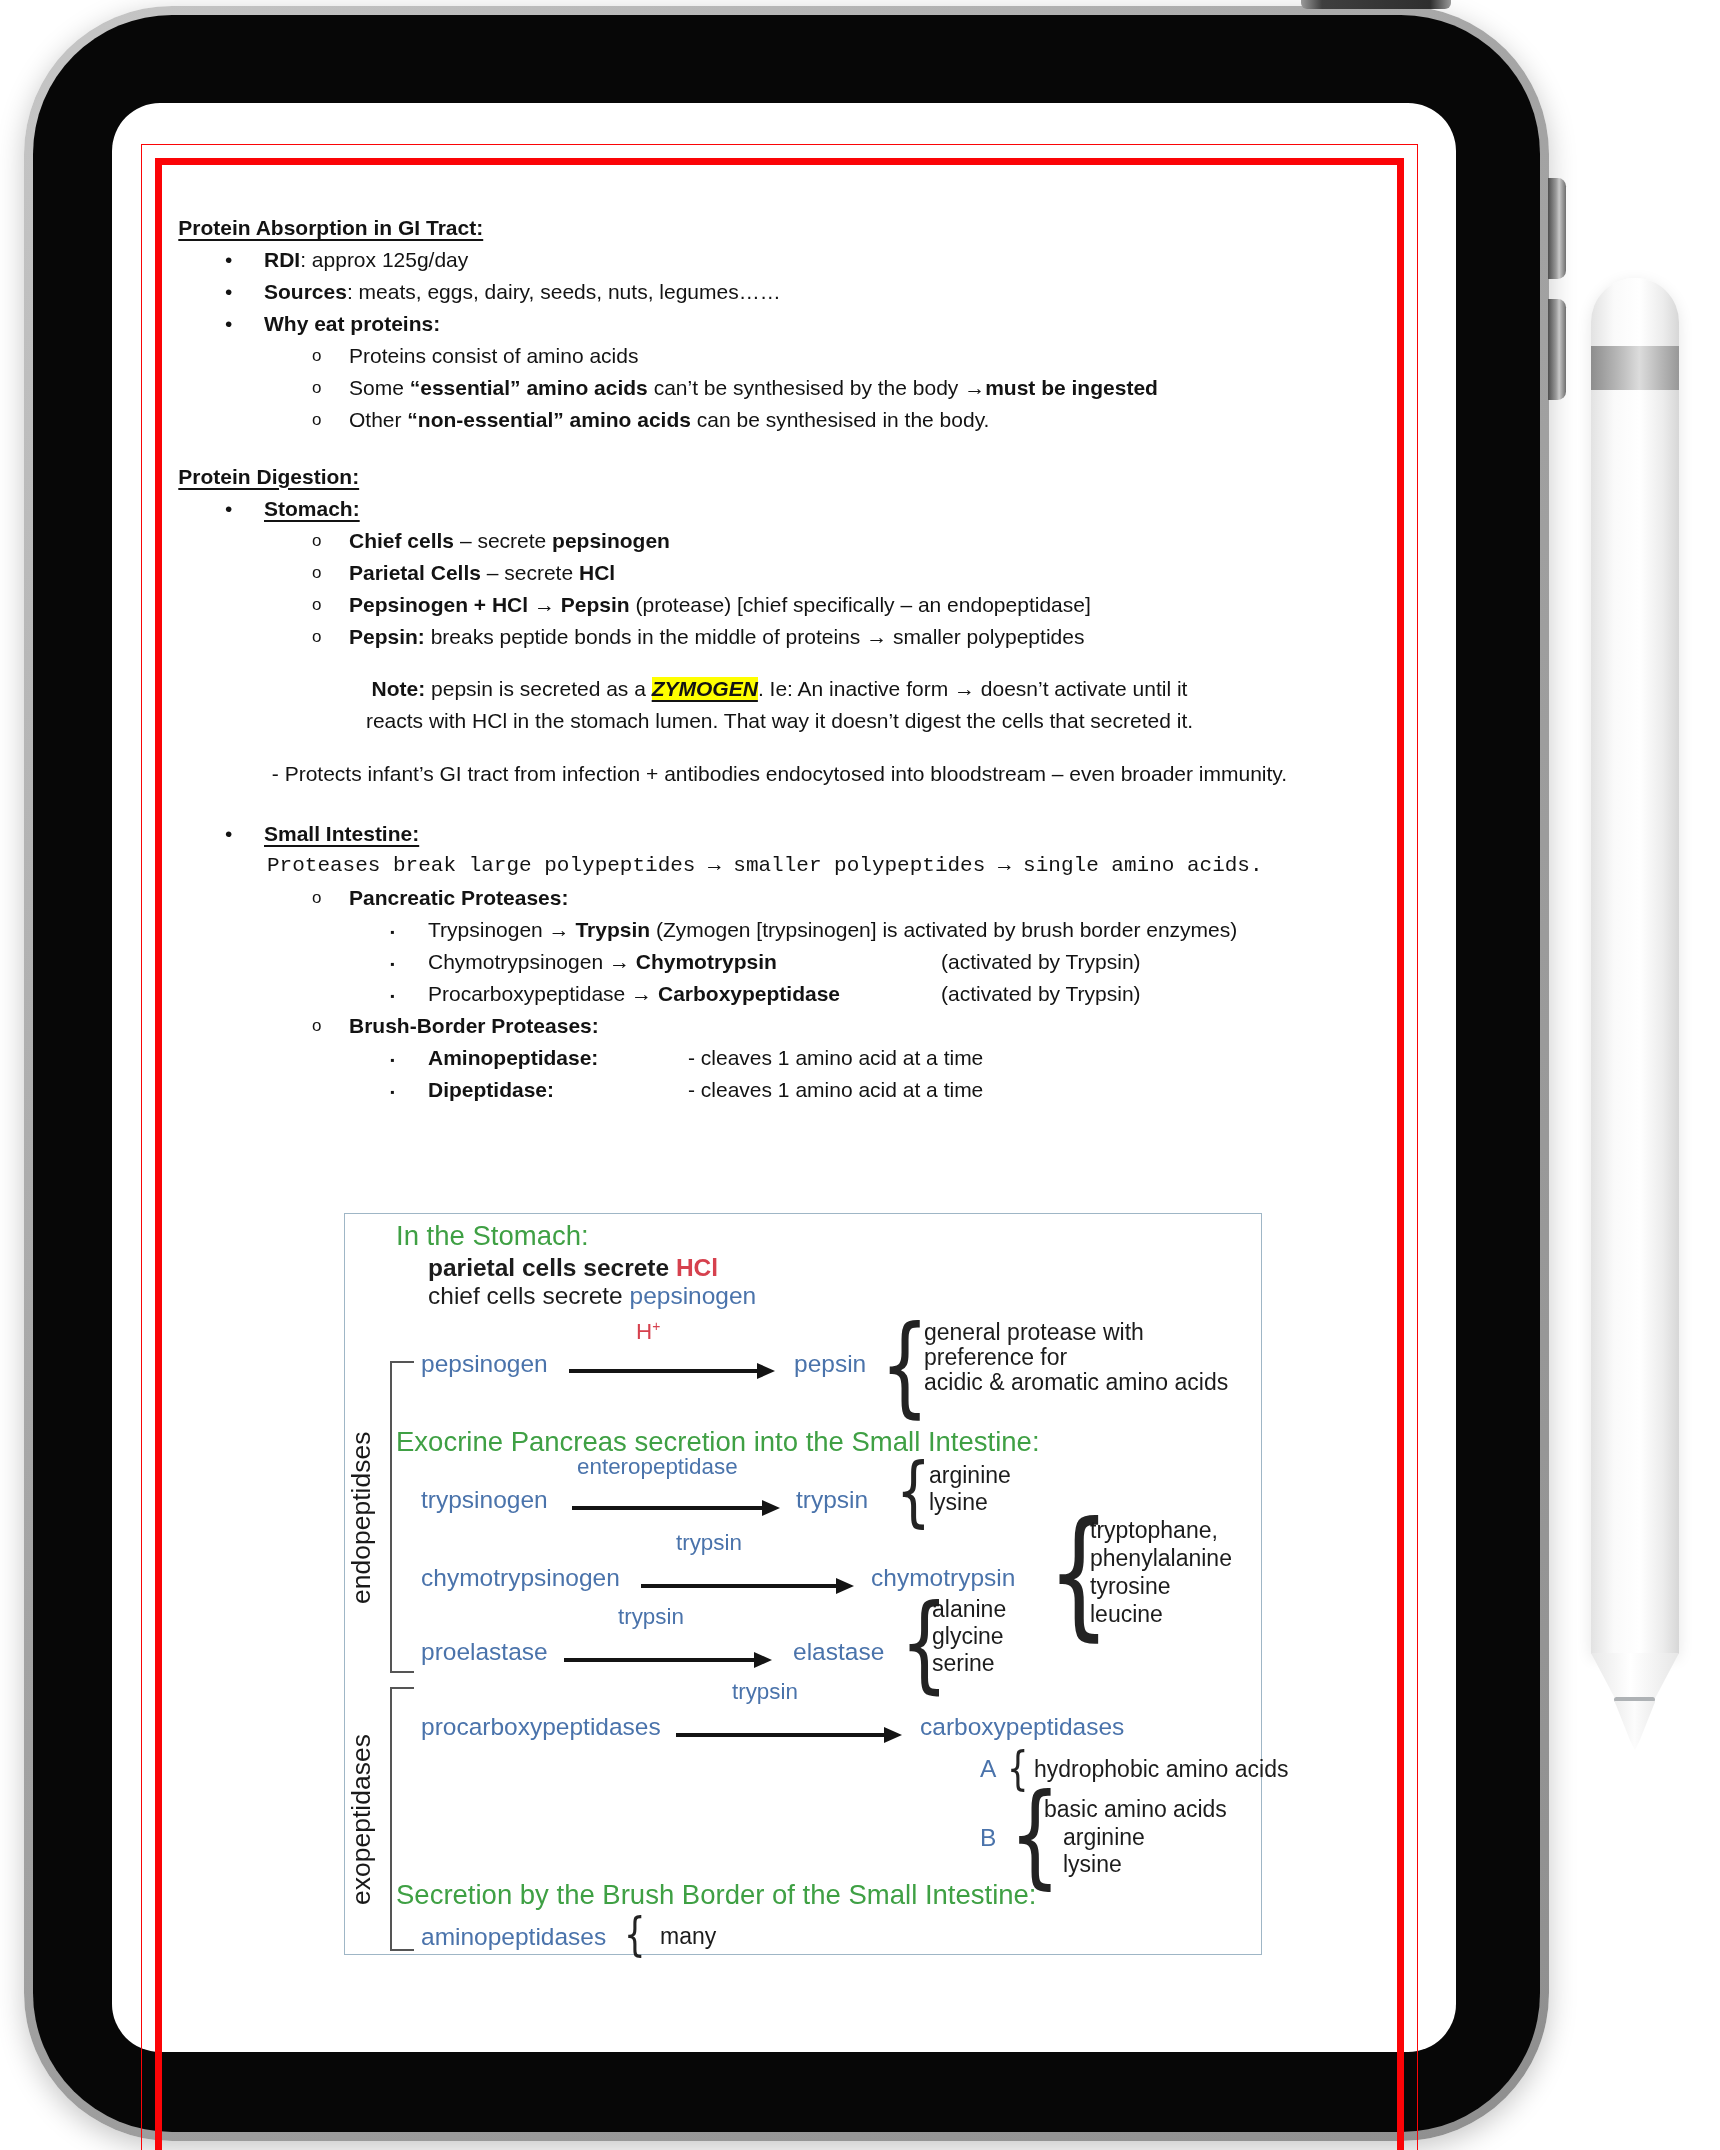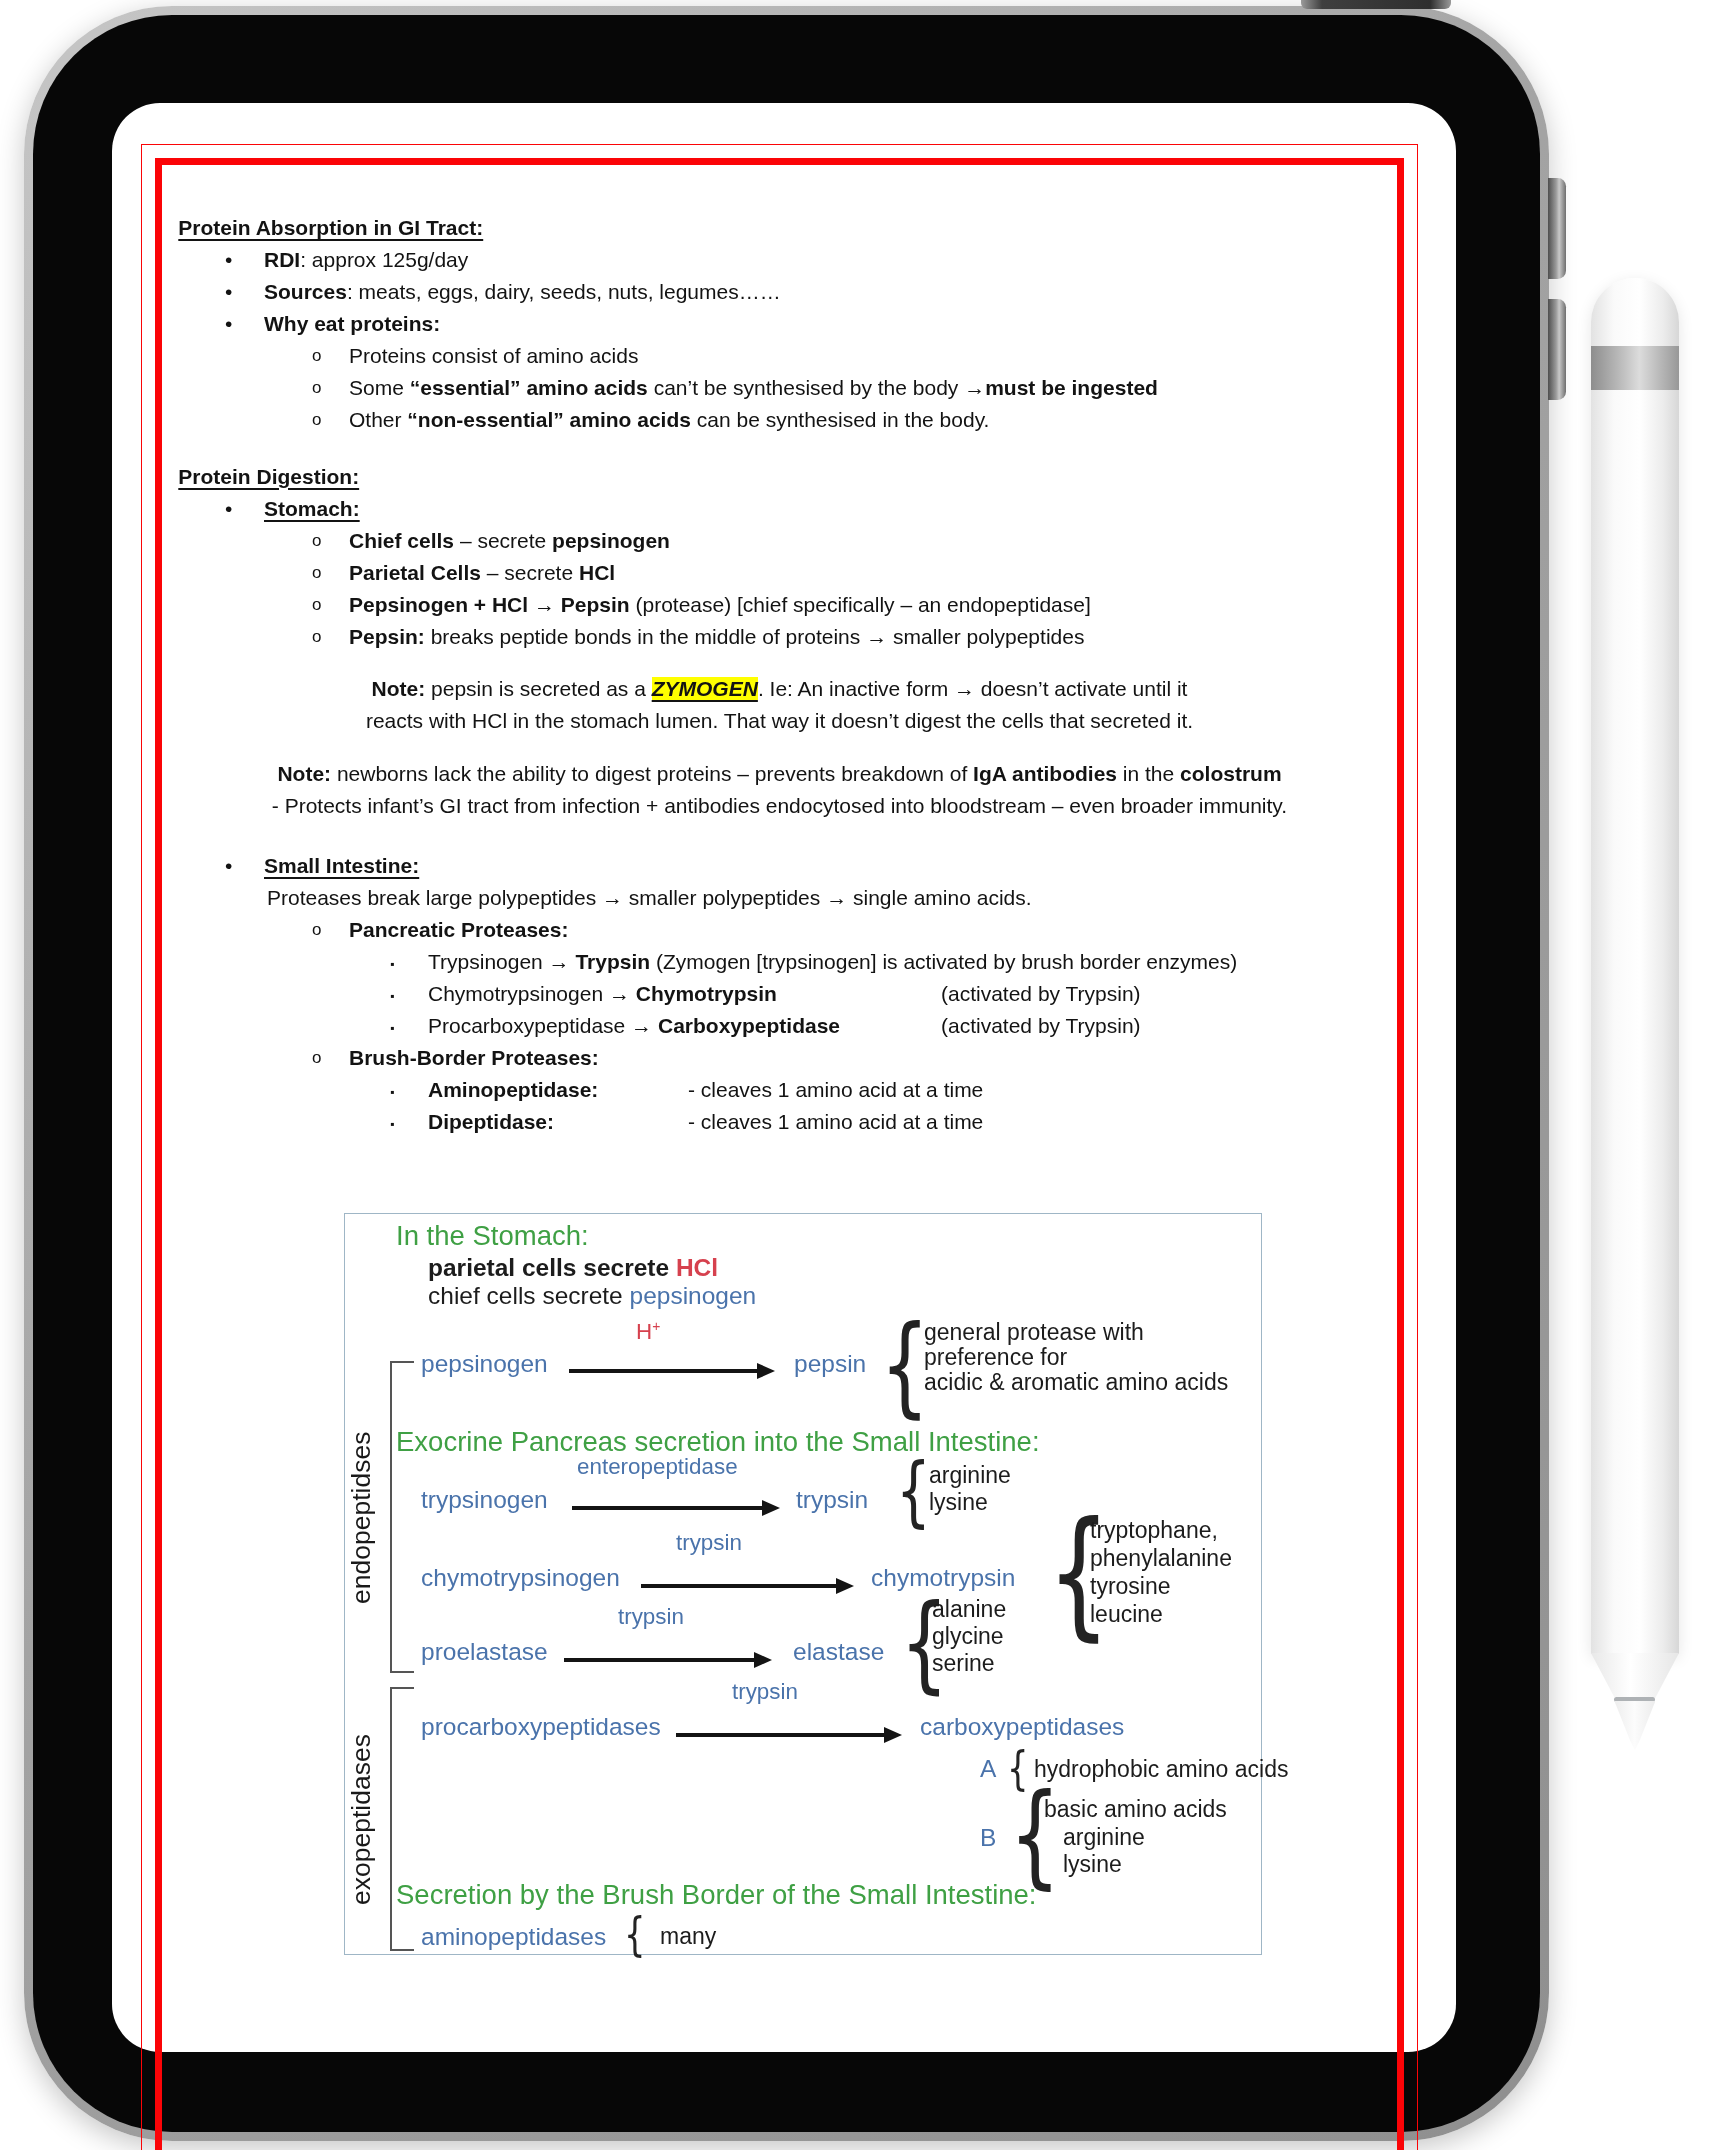--- a/index.html
+++ b/index.html
@@ -145,7 +145,6 @@
             <div class="line l-center"><span class="b">Note:</span><span> pepsin is secreted as a </span><span class="b u i hl">ZYMOGEN</span><span>. Ie: An inactive form → doesn’t activate until it</span></div>
             <div class="line l-center"><span>reacts with HCl in the stomach lumen. That way it doesn’t digest the cells that secreted it.</span></div>
             <div style="height: 21px;"></div>
-            <div class="line l-center"><span class="b">Note:</span><span> newborns lack the ability to digest proteins – prevents breakdown of </span><span class="b">IgA antibodies</span><span> in the </span><span class="b">colostrum</span></div>
             <div class="line l-center"><span>- Protects infant’s GI tract from infection + antibodies endocytosed into bloodstream – even broader immunity.</span></div>
             <div style="height: 28.5px;"></div>
             <div class="line l-b1"><span class="m m-b1">•</span><span class="b u">Small Intestine:</span></div>

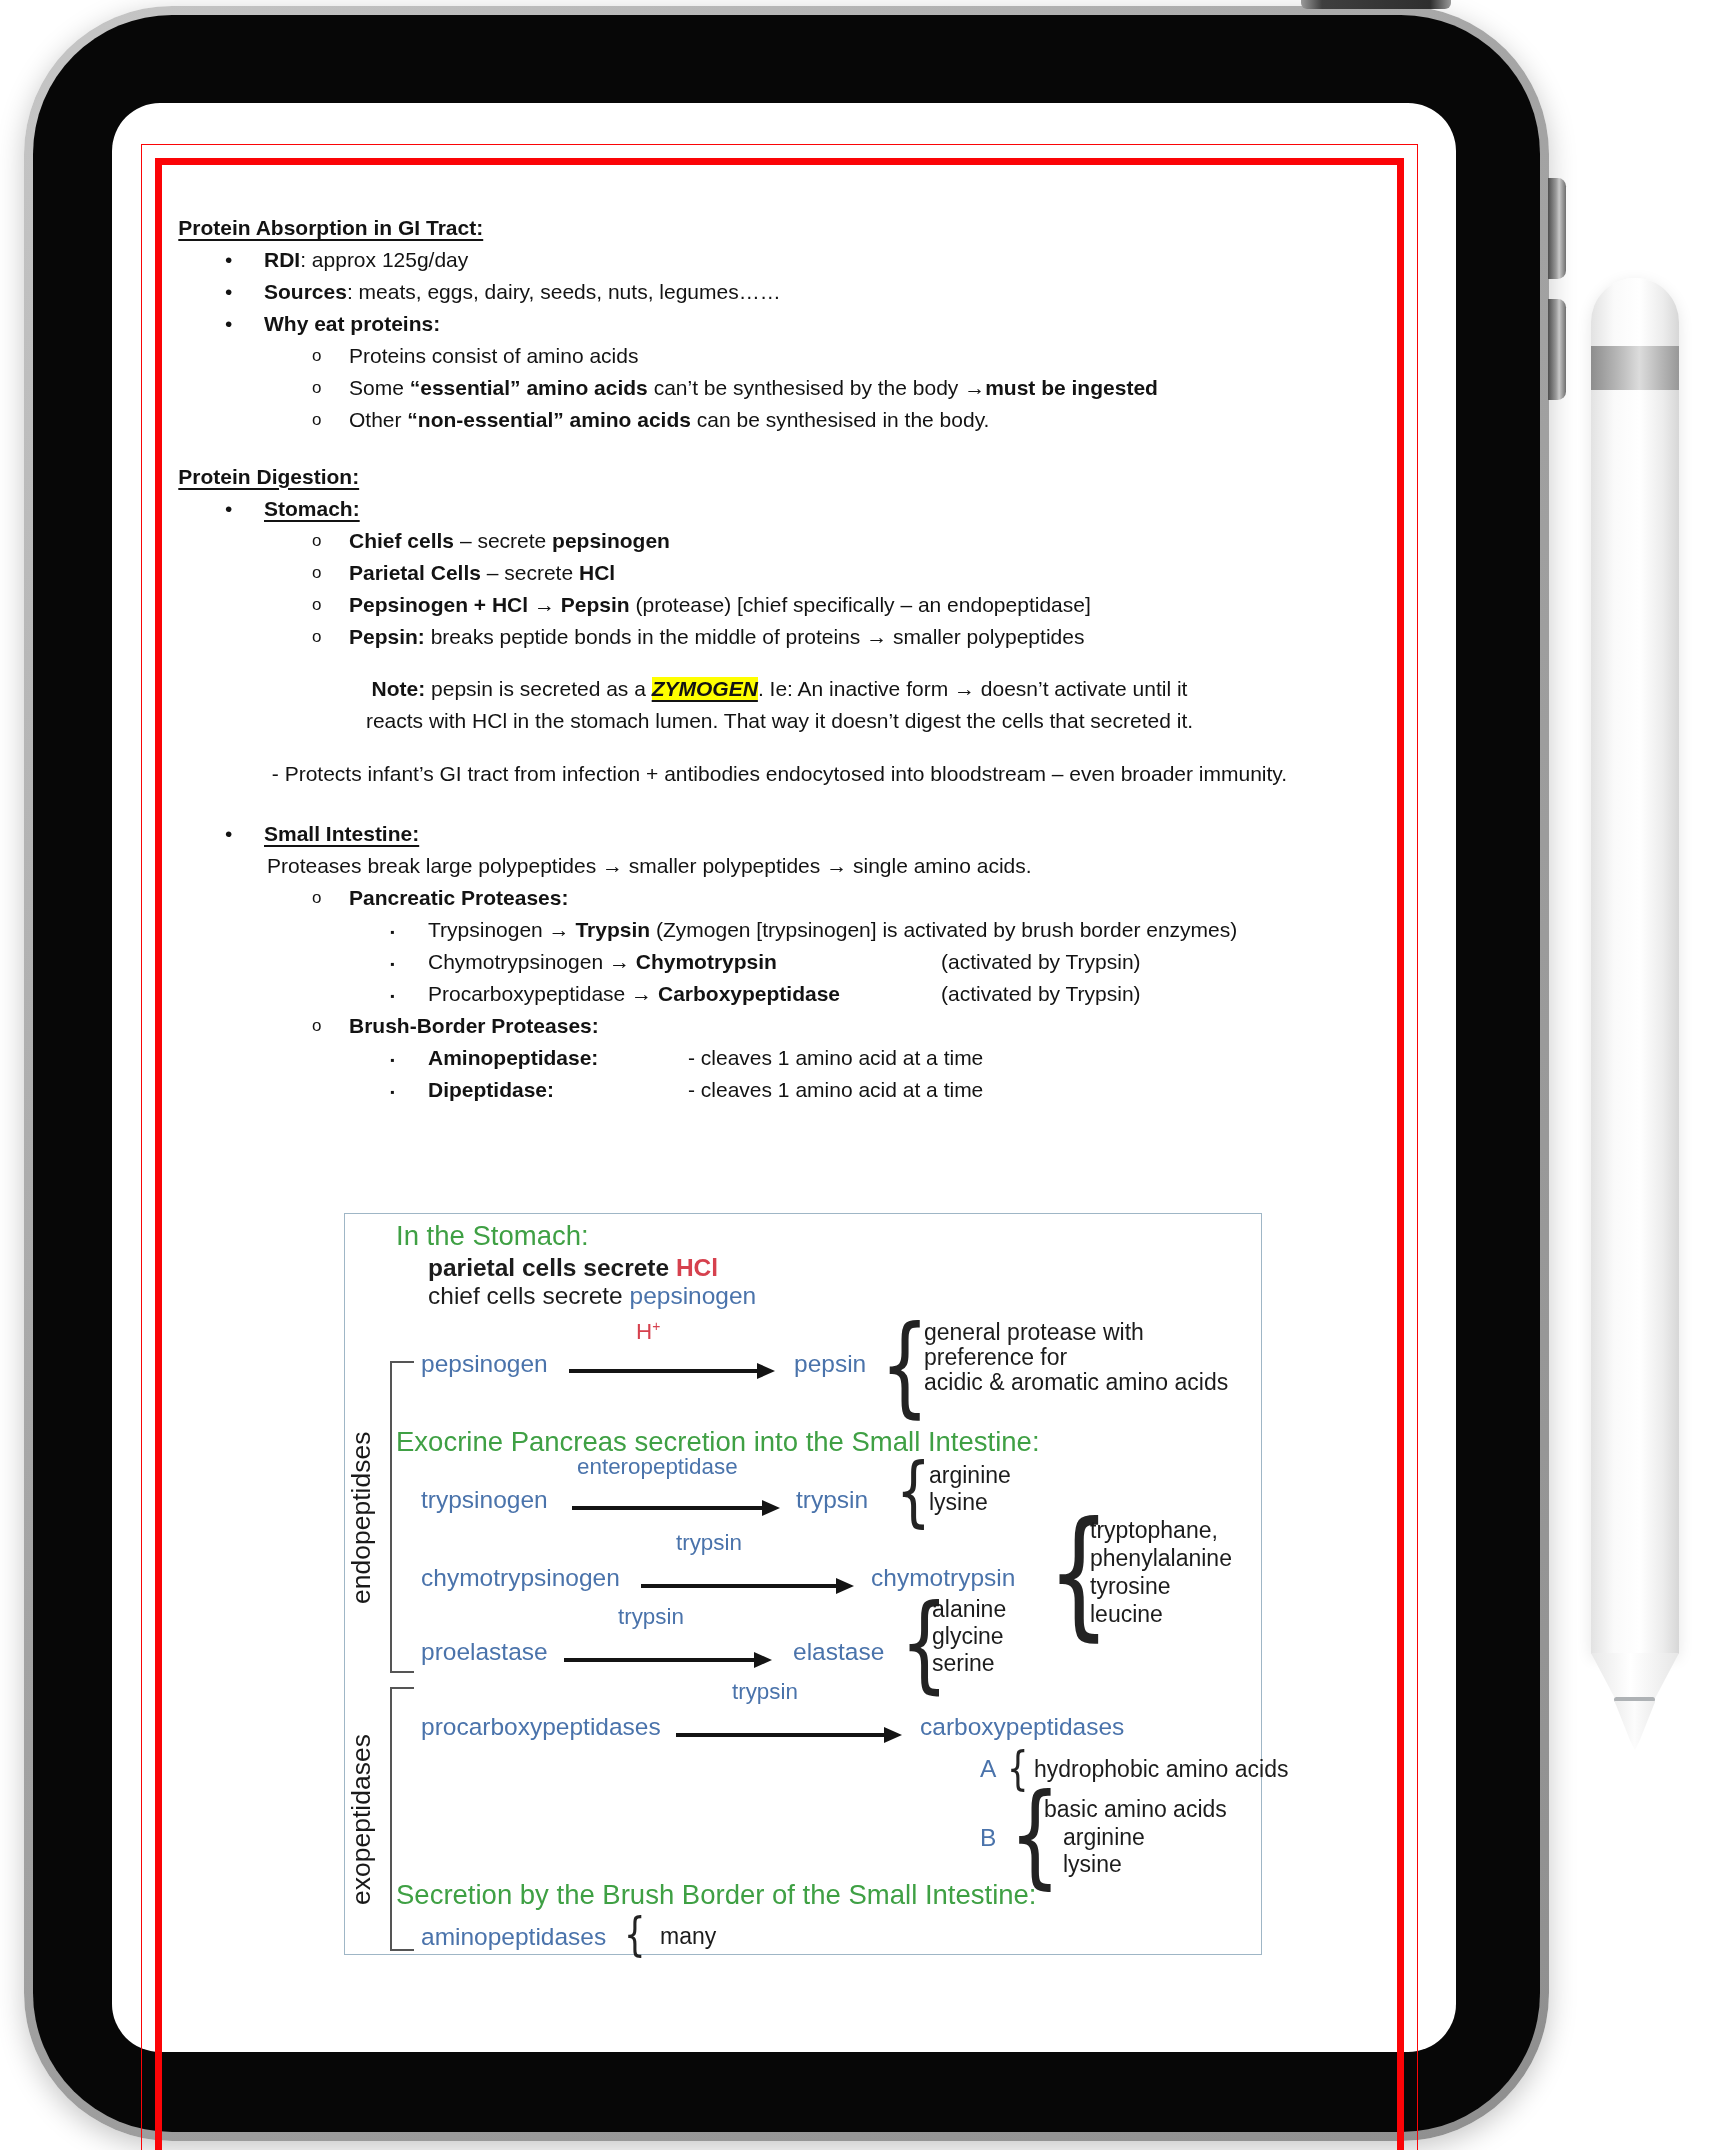--- a/index.html
+++ b/index.html
@@ -82,7 +82,7 @@
   .l-b1{padding-left:102px;}
   .l-b2{padding-left:187px;}
   .l-b3{padding-left:266px;}
-  .l-p1{padding-left:105px;}
+  .l-p1{padding-left:105px;font-family:Liberation Mono, monospace;}
   .l-center{text-align:center;padding:0 23.4px;}
   .m{position:absolute;color:#131313;}
   .m-b1{left:63px;}

